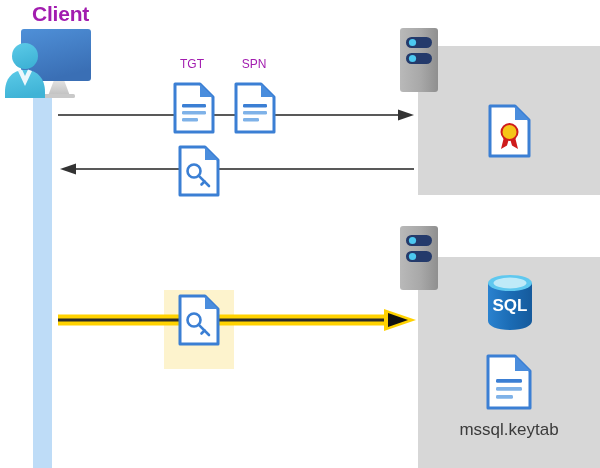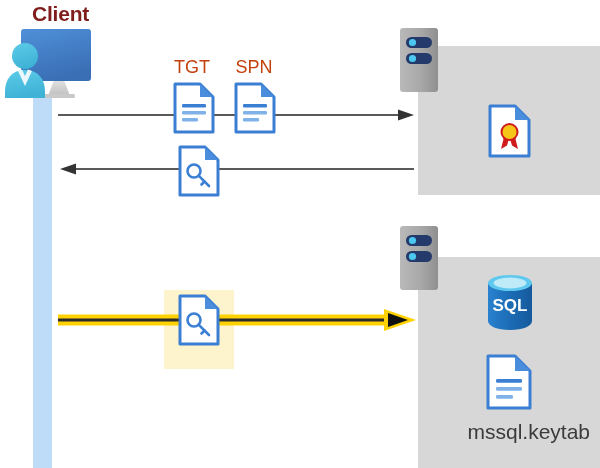--- a/index.html
+++ b/index.html
@@ -19,7 +19,7 @@
   
   .title{
     font-weight:bold;
-    color:#7f1d1d;
+    color:#a21caf;
     letter-spacing:-0.2px;
   }
   .title-client{font-size:21px;}

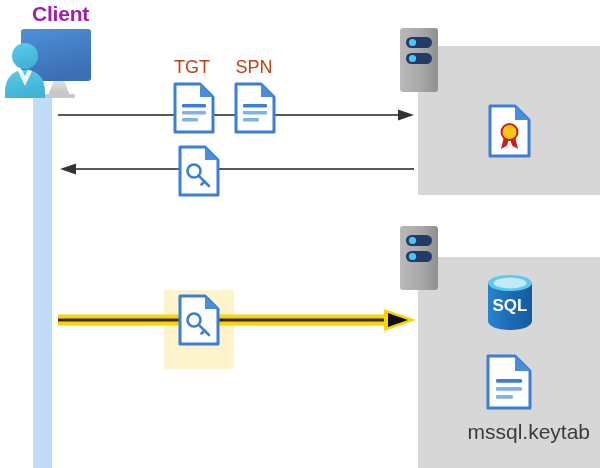--- a/index.html
+++ b/index.html
@@ -26,7 +26,7 @@
   .title-dc{font-size:20px;line-height:24px;text-align:center;}
   .title-linux{font-size:20px;line-height:24px;}
   .caption{
-    font-size:18px;color:#c2410c;text-align:center;
+    font-size:12px;color:#a21caf;text-align:center;
   }
   .doclabel{font-size:21px;color:#3b3b3b;text-align:right;}
 

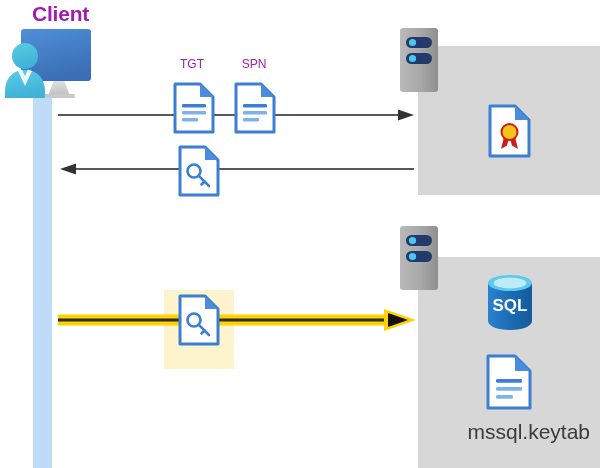--- a/index.html
+++ b/index.html
@@ -28,7 +28,7 @@
   .caption{
     font-size:12px;color:#a21caf;text-align:center;
   }
-  .doclabel{font-size:21px;color:#3b3b3b;text-align:right;}
+  .doclabel{font-size:17px;color:#3b3b3b;text-align:center;}
 
   
   .lifeline{background:#bedcf7;}

